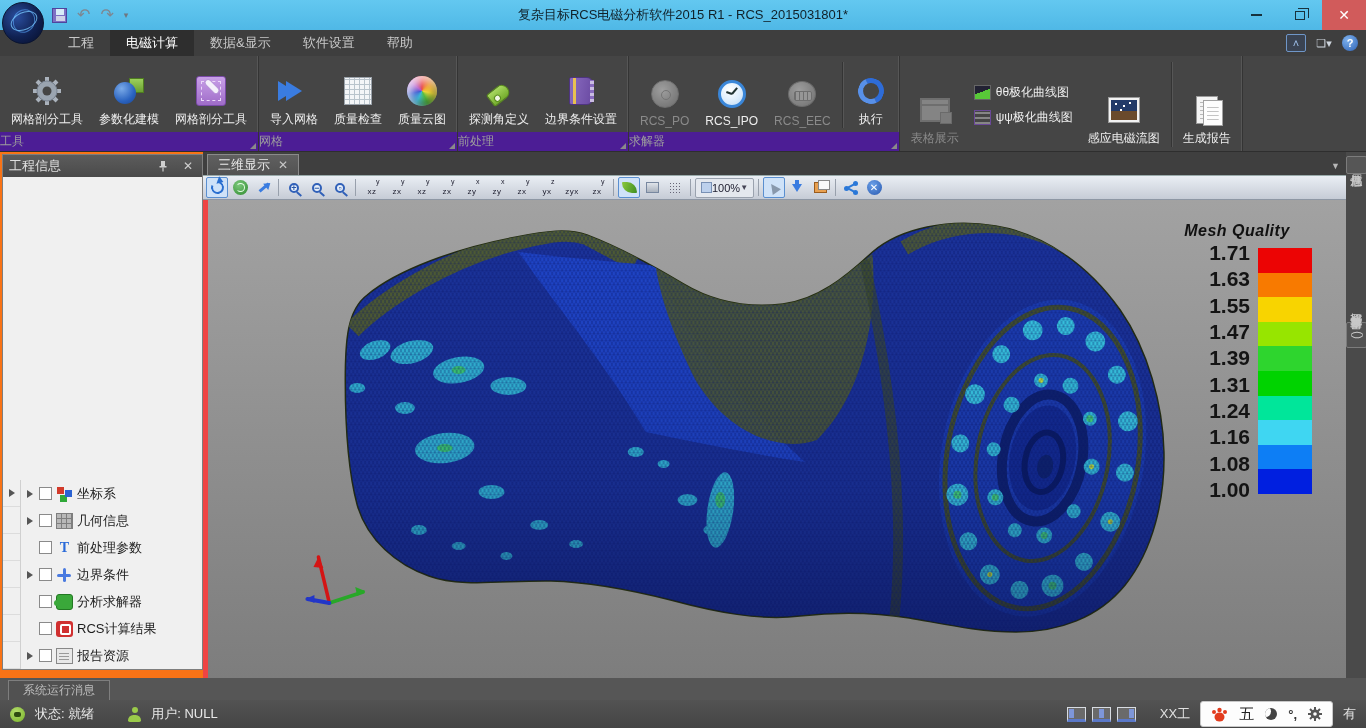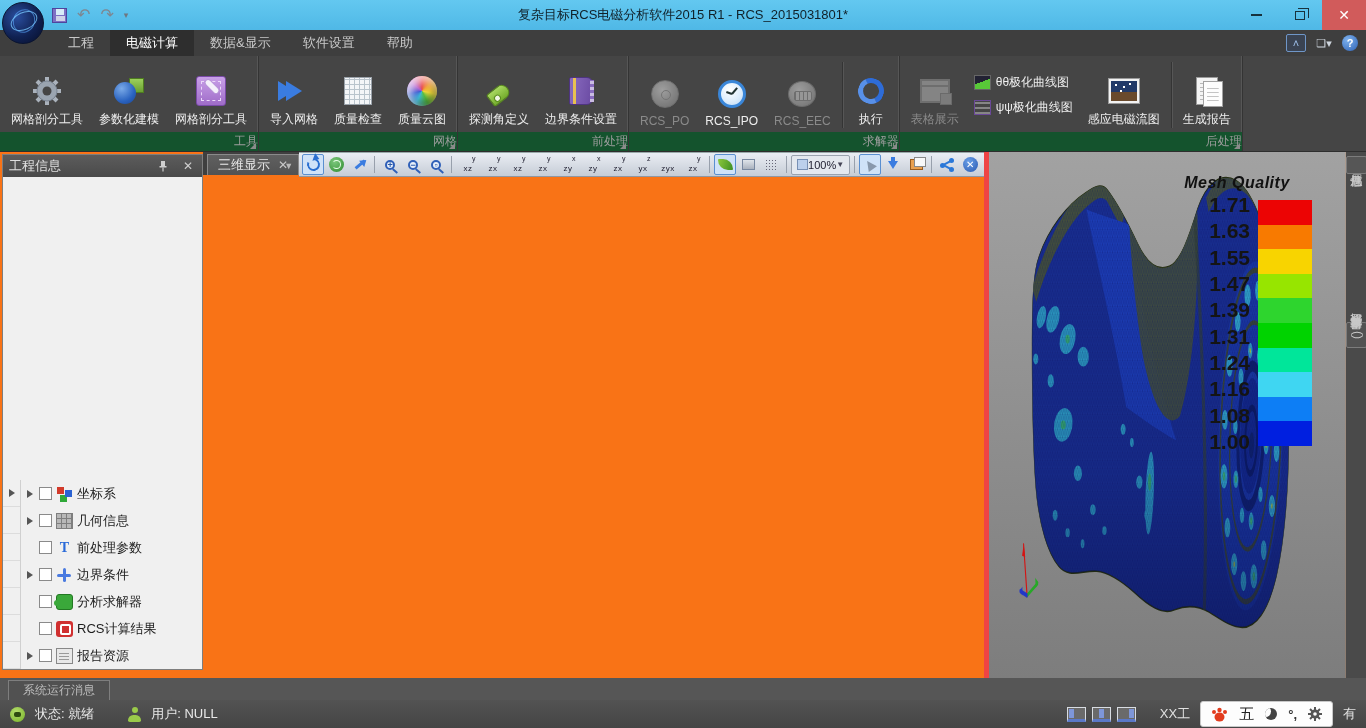--- a/index.html
+++ b/index.html
@@ -44,7 +44,7 @@
   .ribbon { height:96px; background:#454545; display:flex; flex:0 0 96px; border-bottom:1px solid #2e2e2e; }
   .rgroup { display:flex; flex-direction:column; border-right:1px solid #343434; box-shadow:inset -1px 0 0 #565656; }
   .rgroup-body { flex:1; display:flex; align-items:stretch; padding:2px 4px 0 4px; gap:2px;}
-  .rgroup-label { height:19px; background:#14532d; color:#9d9d9d; font-size:12px; display:flex; align-items:center; justify-content:flex-end; position:relative; }
+  .rgroup-label { height:19px; background:#4c1d95; color:#9d9d9d; font-size:12px; display:flex; align-items:center; justify-content:flex-start; position:relative; }
   .rgroup-label .corner { position:absolute; right:2px; bottom:2px; width:0; height:0; border-left:6px solid transparent; border-bottom:6px solid #8a8a8a; }
   .bigbtn { display:flex; flex-direction:column; align-items:center; justify-content:flex-end; padding:3px 7px 4px 7px; color:#ededed; font-size:12px; white-space:nowrap; }
   .bigbtn .blabel { margin-top:3px; }

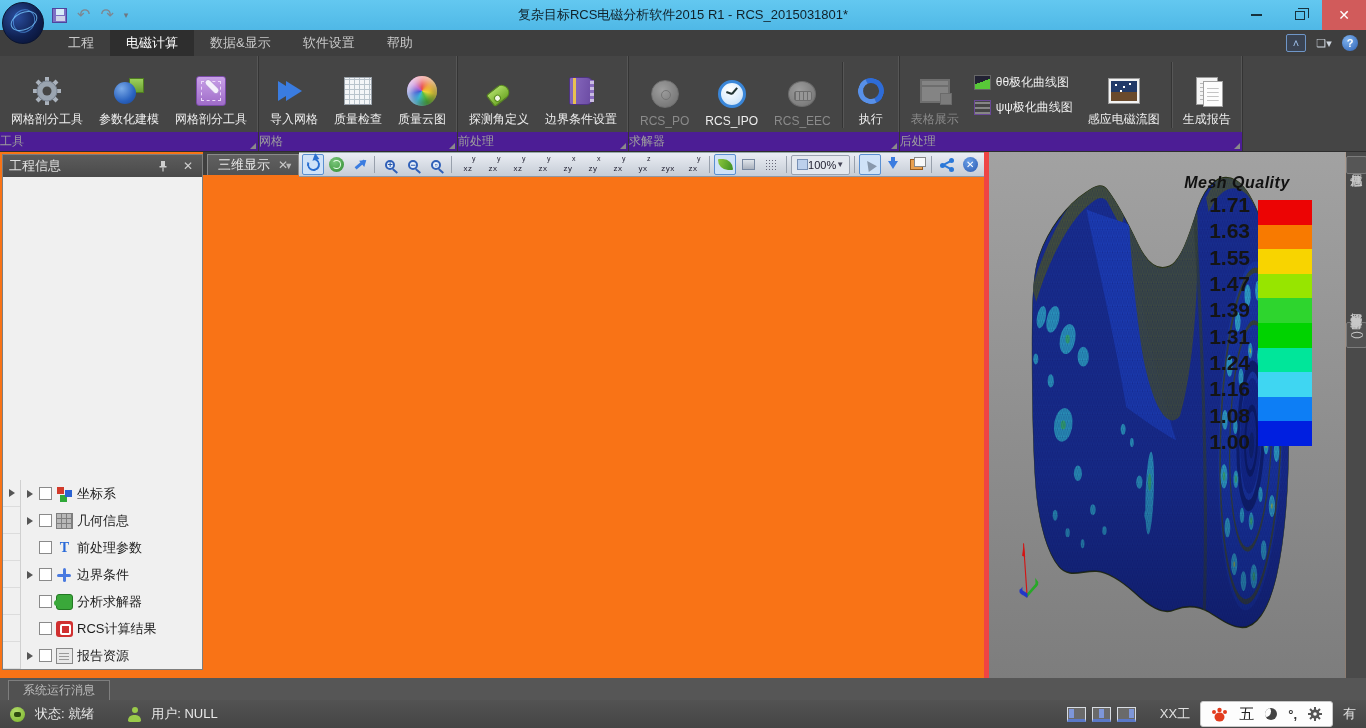--- a/index.html
+++ b/index.html
@@ -404,10 +404,6 @@
           <div class="blabel">生成报告</div>
         </div>
       </div>
-      <div class="rgroup-label">
-          <span>后处理</span>
-          <span class="corner"></span>
-        </div>
     </div>
 
     <div style="flex:1"></div>

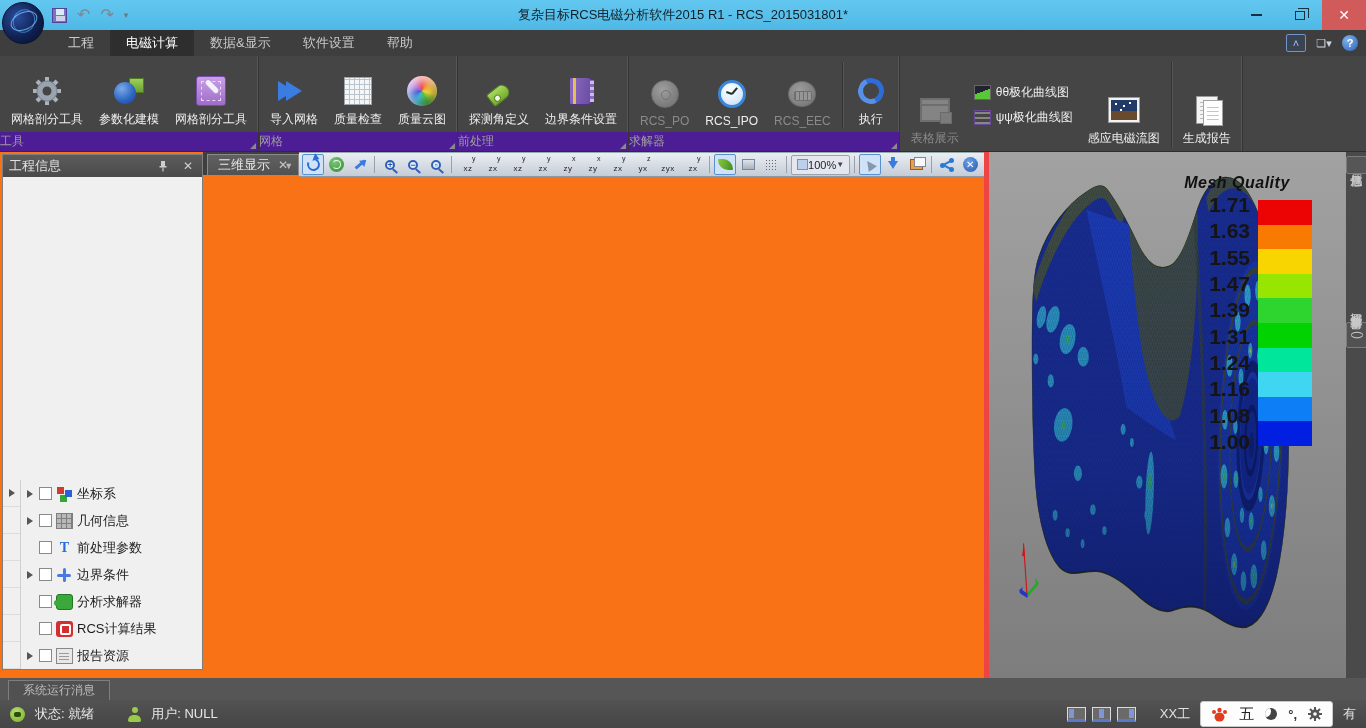--- a/index.html
+++ b/index.html
@@ -125,7 +125,7 @@
   .ti-report { background:#e8e8e8; border:1px solid #888; background-image:repeating-linear-gradient(0deg,transparent 0 2px,#9a9a9a 2px 3px); background-size:10px 10px; background-position:2px 3px; background-repeat:no-repeat;}
 
   
-  .center { flex:1; display:flex; flex-direction:row; min-width:0;justify-content:space-between; }
+  .center { flex:1; display:flex; flex-direction:column; min-width:0;justify-content:space-between; }
   .doctabbar { height:23px; background:#3f3f3f; display:flex; align-items:flex-end; padding-left:4px; position:relative;}
   .doctab { height:21px; background:linear-gradient(#606060,#525252); border:1px solid #8a8a8a; border-bottom:none; color:#e8e8e8; font-size:13px; display:flex; align-items:center; gap:8px; padding:0 10px; }
   .doctab .x { color:#c8c8c8; font-size:12px; font-weight:bold; }

